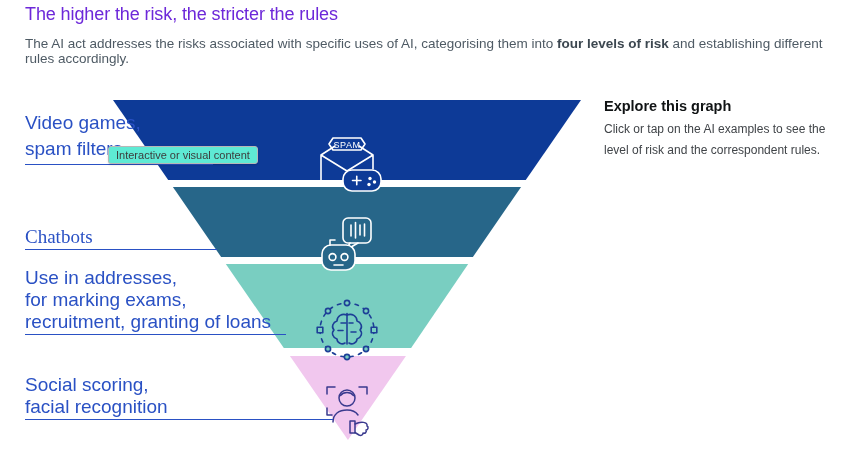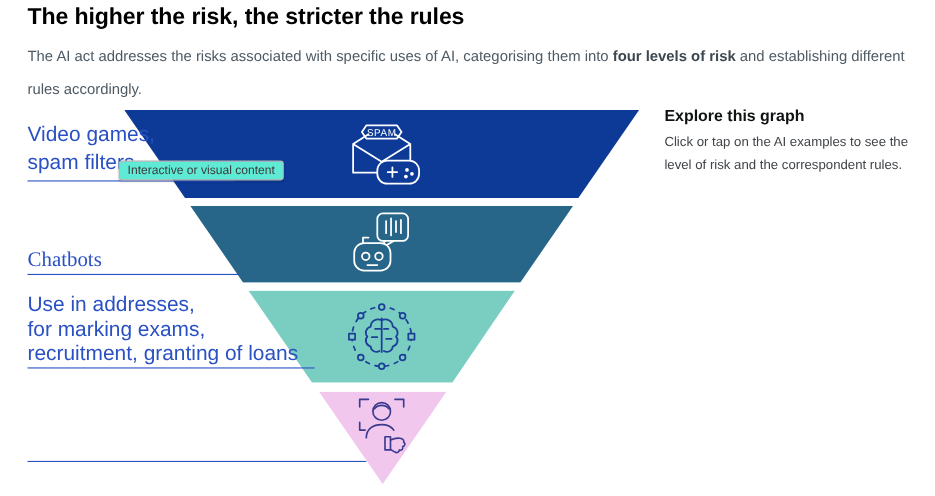--- a/index.html
+++ b/index.html
@@ -8,7 +8,7 @@
 
   .page-title {
     position:absolute; left:25px; top:4px;
-    font-size:21px; font-weight:bold; color:#000000; letter-spacing:-0.1px;
+    font-size:18px; font-weight:normal; color:#6d28d9; letter-spacing:-0.1px;
   }
   .intro {
     position:absolute; left:25px; top:36px; width:800px;

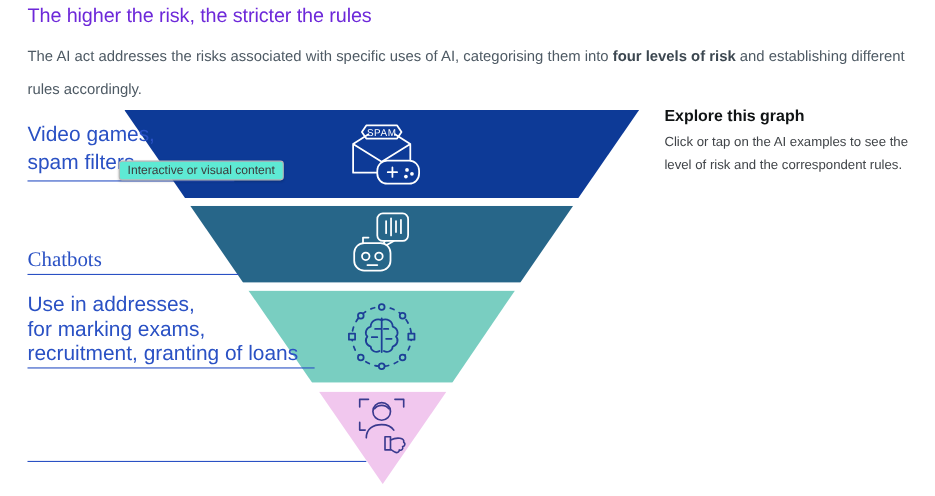--- a/index.html
+++ b/index.html
@@ -12,7 +12,7 @@
   }
   .intro {
     position:absolute; left:25px; top:36px; width:800px;
-    font-size:13.5px; line-height:30px; color:#4e5a64;
+    font-size:13.5px; line-height:15px; color:#4e5a64;
   }
   .intro strong { color:#3c4750; }
 

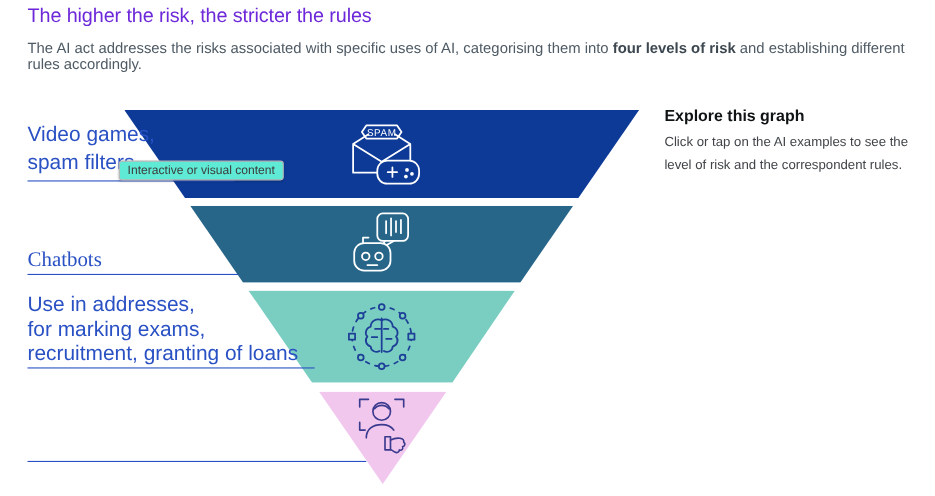--- a/index.html
+++ b/index.html
@@ -23,7 +23,7 @@
   .seg3 { top:264px; height:84px; clip-path:polygon(24.1% 0%, 75.9% 0%, 63.7% 100%, 36.5% 100%); }
   .seg4 { top:356px; height:84px; clip-path:polygon(37.8% 0%, 62.6% 0%, 50.2% 100%); }
 
-  .icon { position:absolute; pointer-events:none; }
+  .icon { position:absolute; pointer-events:none;margin-top:24px; }
   .icon svg { display:block; }
 
   

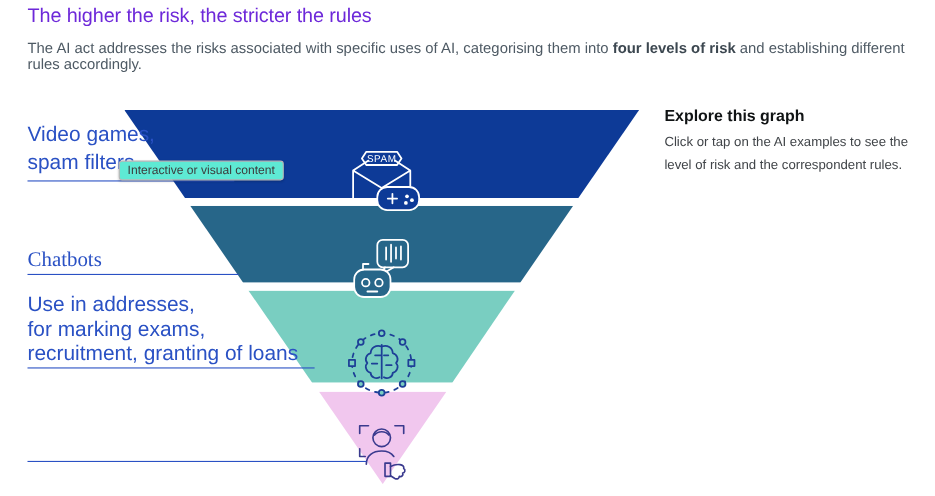--- a/index.html
+++ b/index.html
@@ -144,6 +144,10 @@
   </div>
   <div class="lvl-underline u3"></div>
 
+  <div class="lvl-label label4 tight">
+    <div>Social scoring,</div>
+    <div>facial recognition</div>
+  </div>
   <div class="lvl-underline u4"></div>
 
   <div class="explore">

